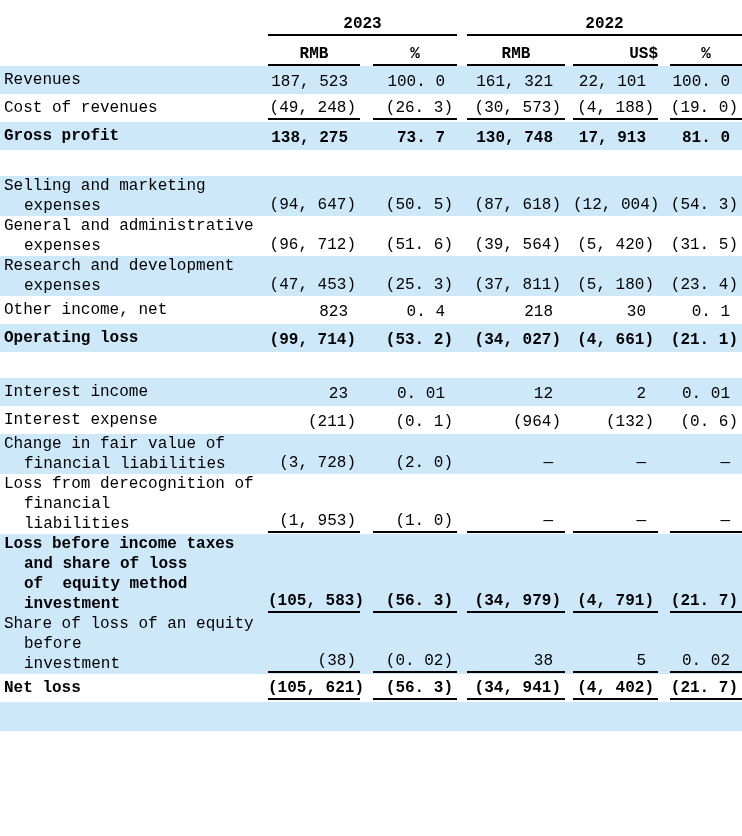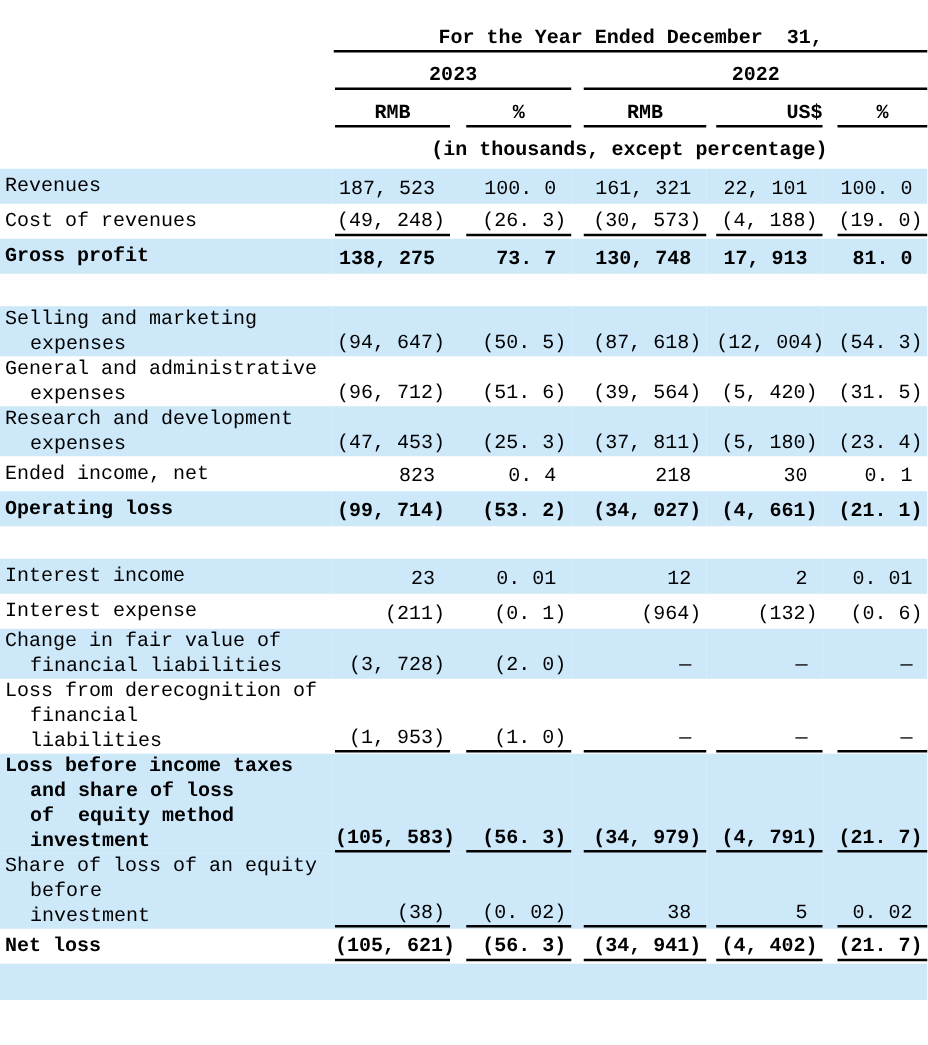--- a/index.html
+++ b/index.html
@@ -65,12 +65,6 @@
       <col class="c5">
   </colgroup>
   <thead>
-    <tr class="h-title">
-      <td></td>
-      <td colspan="5" class="lc0">
-        <span class="u ul hcell">For the Year Ended December  31,</span>
-      </td>
-    </tr>
     <tr class="h-years">
       <td></td>
       <td colspan="2" class="g2">

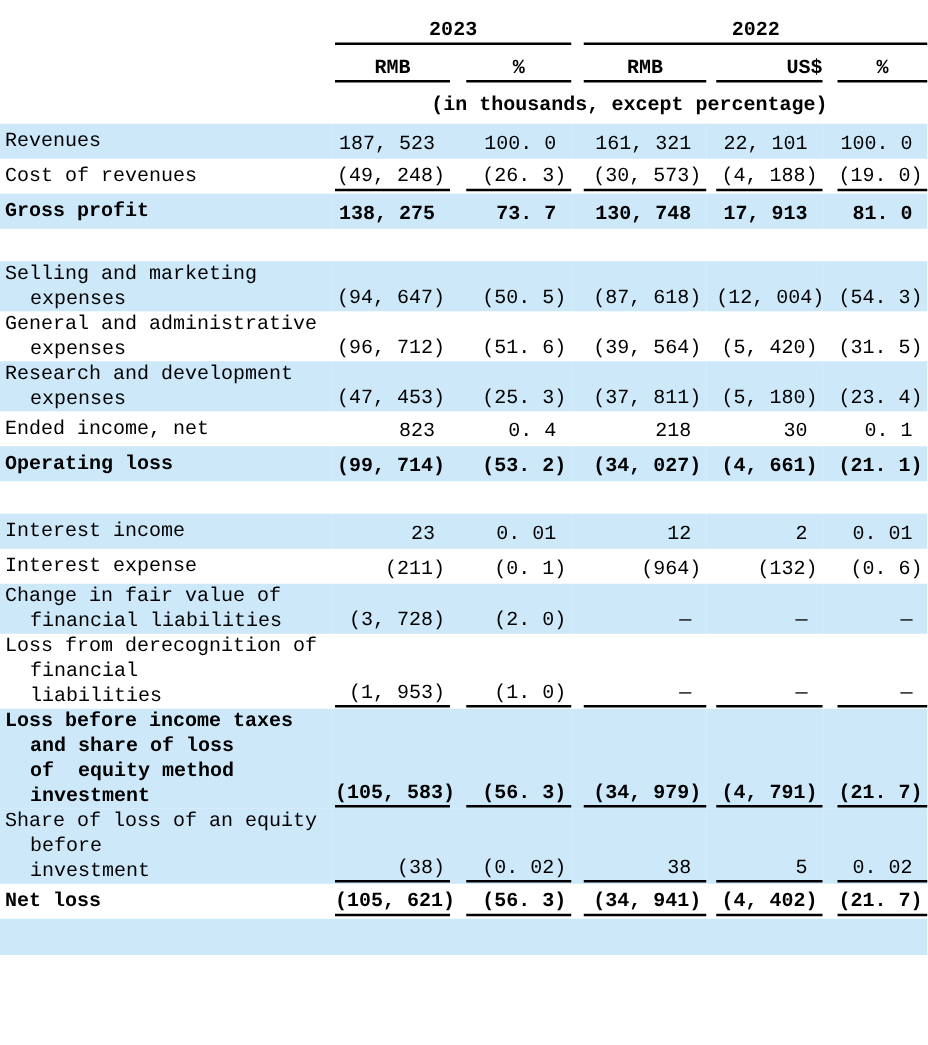--- a/index.html
+++ b/index.html
@@ -92,10 +92,6 @@
         <span class="u ul hcell">%</span>
       </td>
     </tr>
-    <tr class="h-note">
-      <td></td>
-      <td colspan="5" class="note">(in thousands, except percentage)</td>
-    </tr>
   </thead>
   <tbody id="rows-body">
       <tr class="shaded single">

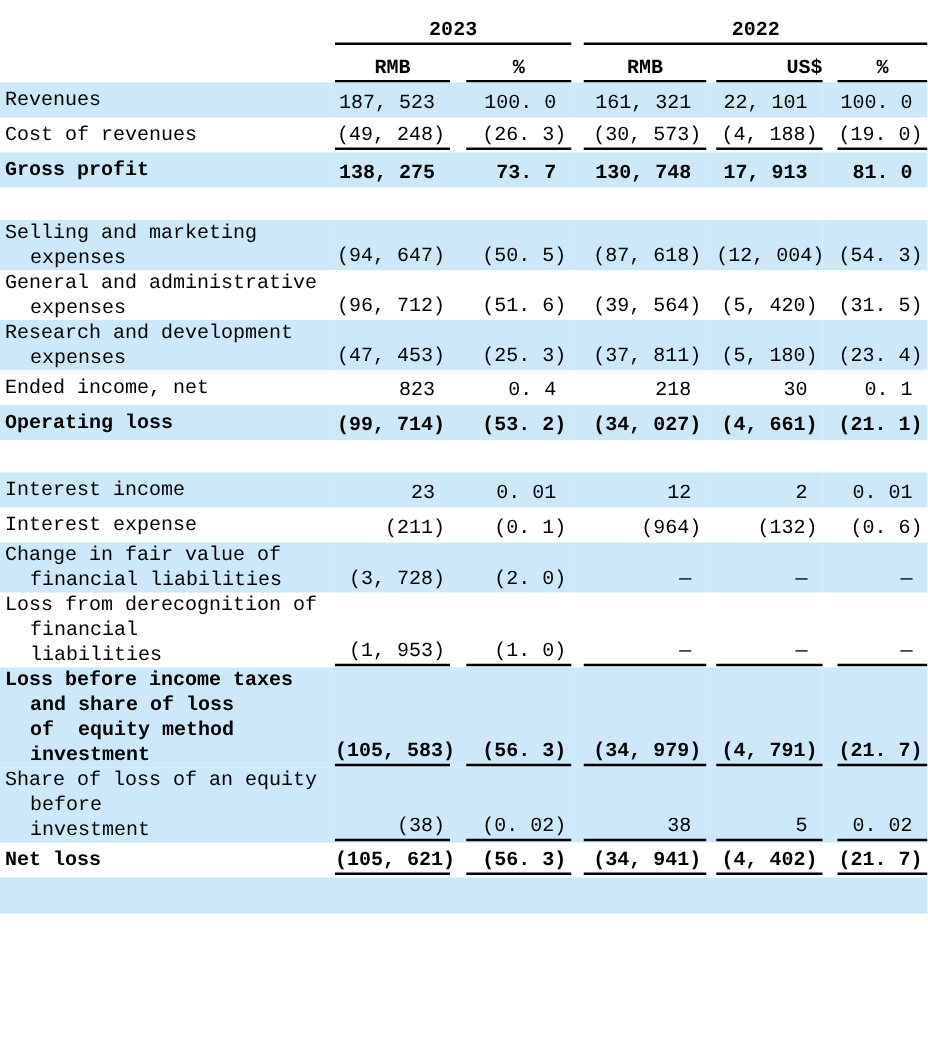--- a/index.html
+++ b/index.html
@@ -282,7 +282,7 @@
       </tr>
       <tr class="single">
         <td class="label">
-          <div class="lline">Ended income, net</div>
+          <div class="lline">Other income, net</div>
         </td>
         <td class="val c1">
           <span class="u">

